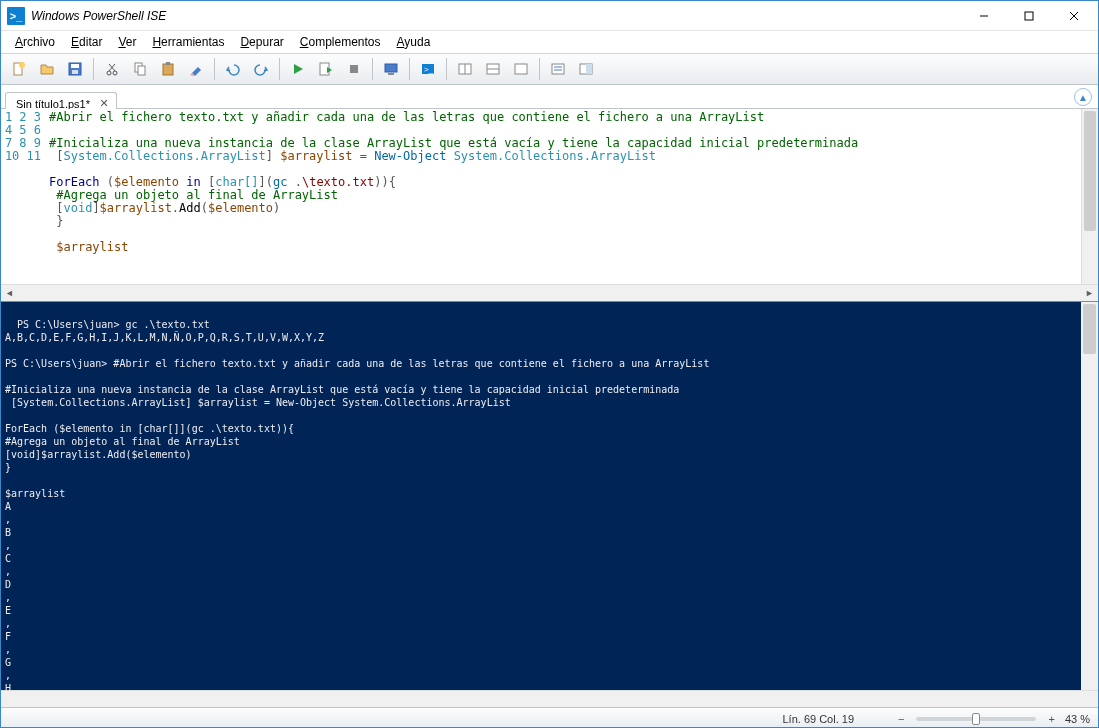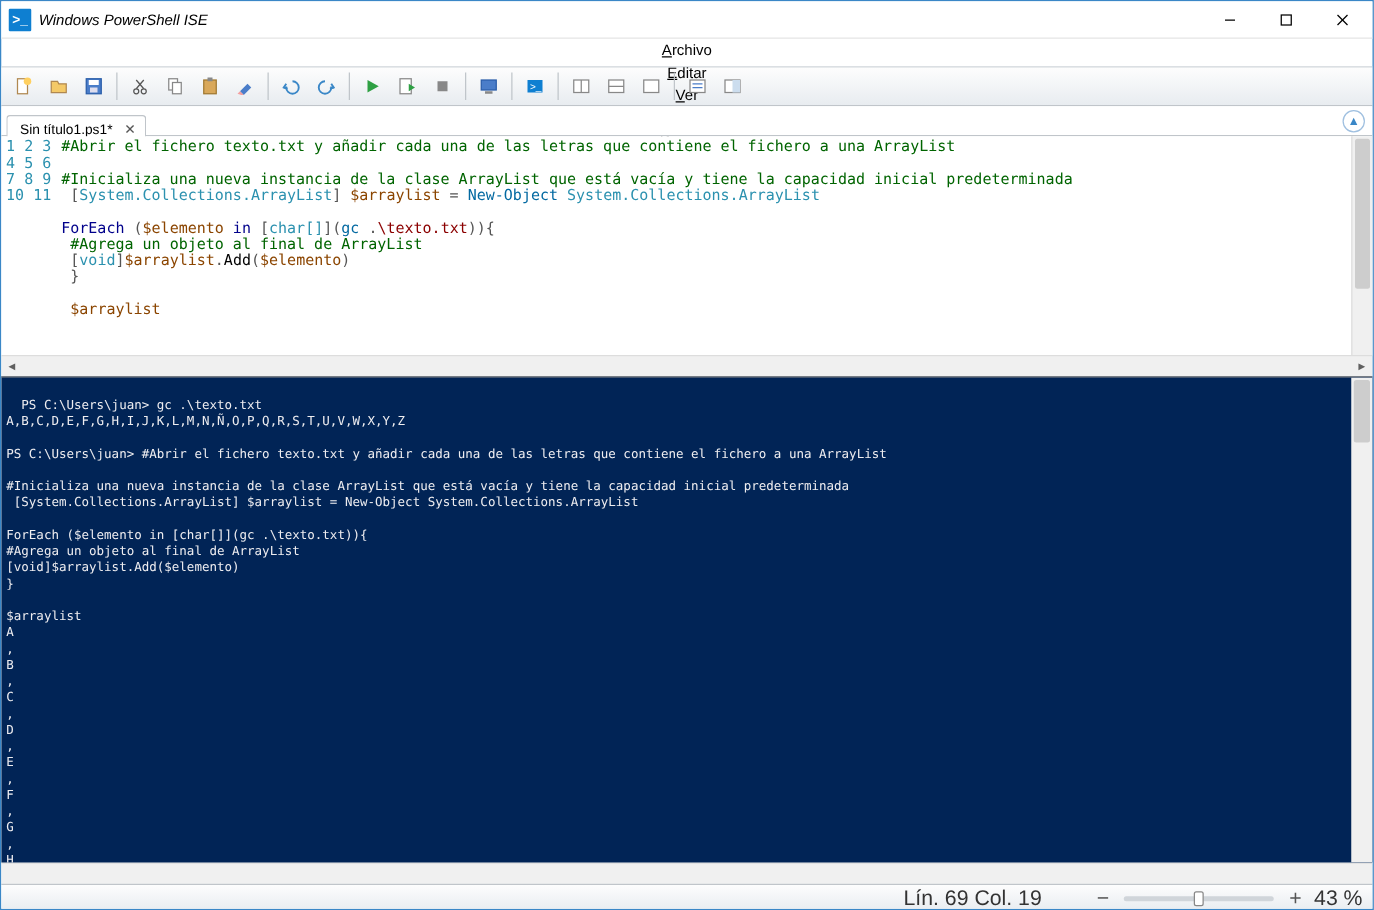--- a/index.html
+++ b/index.html
@@ -8,7 +8,7 @@
 .titlebar .app-icon{width:18px;height:18px;margin:0 6px 0 4px;background:#0e7fd1;display:flex;align-items:center;justify-content:center;color:#fff;font-size:11px;font-weight:bold;border-radius:1px;}
 .titlebar .title{flex:1;font-size:12px;color:#000;font-style:italic;}
 .titlebar .winbtn{width:45px;height:28px;display:flex;align-items:center;justify-content:center;font-family:sans-serif;color:#333;}
-.menubar{height:22px;display:flex;align-items:center;padding:0 6px;gap:0;flex-direction:column;}
+.menubar{height:22px;display:flex;align-items:center;padding:0 6px;gap:0;}
 .menubar span{padding:2px 8px;color:#000;cursor:default;}
 .menubar span u{text-decoration:underline;}
 .toolbar{height:32px;background:linear-gradient(#fdfdfd,#e8ecf0);border-top:1px solid #d0d5da;border-bottom:1px solid #c0c5ca;display:flex;align-items:center;padding:0 4px;gap:0;}

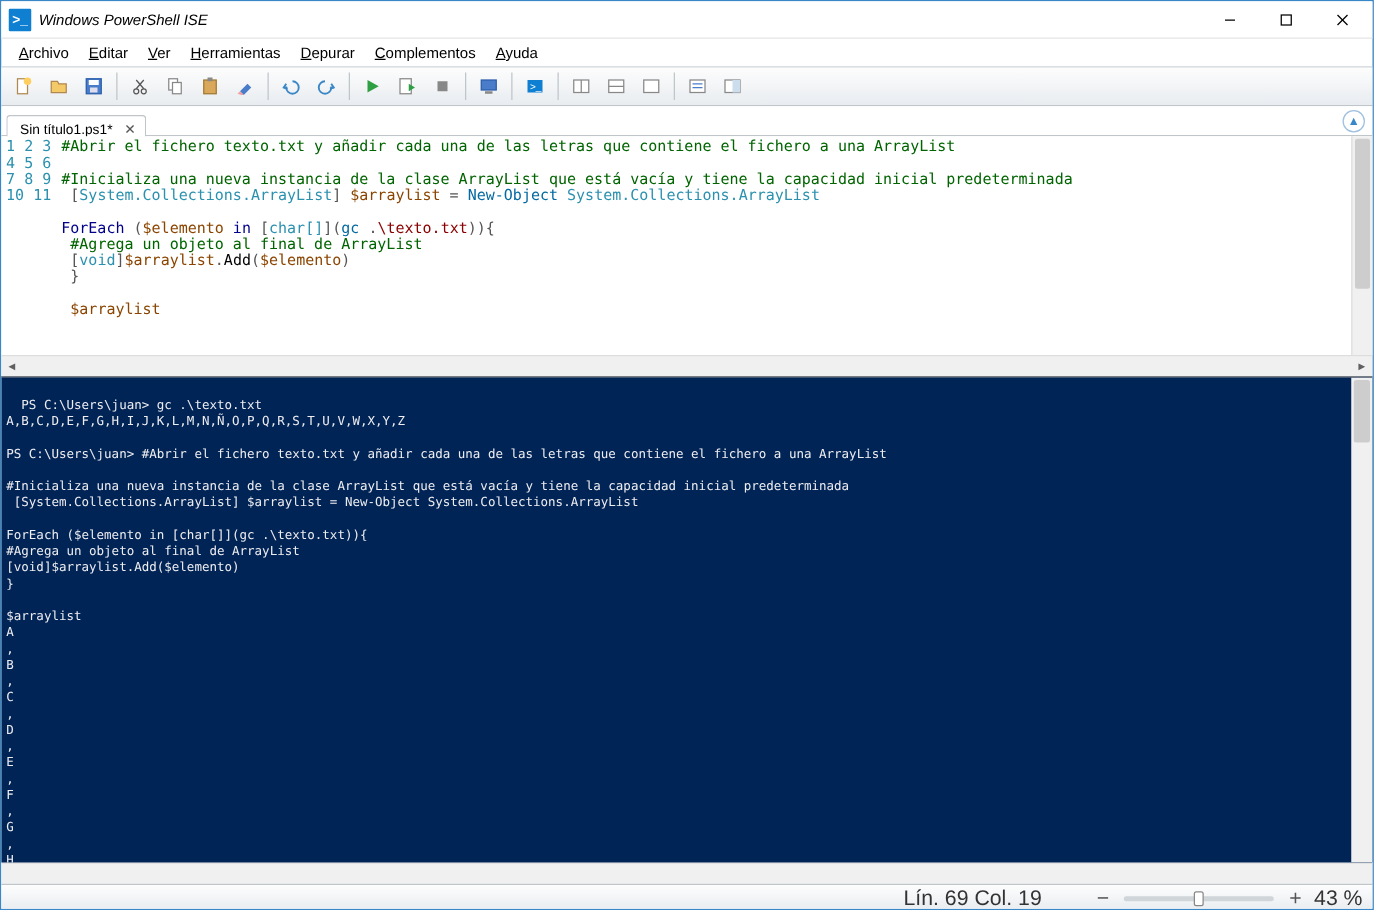--- a/index.html
+++ b/index.html
@@ -38,7 +38,7 @@
 .console .scroll{position:absolute;right:0;top:0;bottom:0;width:17px;background:#f0f0f0;}
 .console .scroll .thumb{position:absolute;left:2px;right:2px;top:2px;height:50px;background:#cdcdcd;border-radius:2px;}
 .hscroll2{height:17px;background:#f0f0f0;border-top:1px solid #ddd;}
-.statusbar{height:22px;background:linear-gradient(#fdfdfd,#e8ecf0);border-top:1px solid #c0c5ca;display:flex;align-items:center;padding:0 8px;font-size:17px;color:#333;}
+.statusbar{height:22px;background:linear-gradient(#fdfdfd,#e8ecf0);border-top:1px solid #c0c5ca;display:flex;align-items:center;padding:0 8px;font-size:11px;color:#333;}
 .statusbar .spacer{flex:1;}
 .statusbar .slider{width:120px;height:4px;background:#d0d5da;margin:0 8px;position:relative;border-radius:2px;}
 .statusbar .slider .knob{position:absolute;top:-4px;left:56px;width:8px;height:12px;background:#fff;border:1px solid #888;border-radius:2px;}

